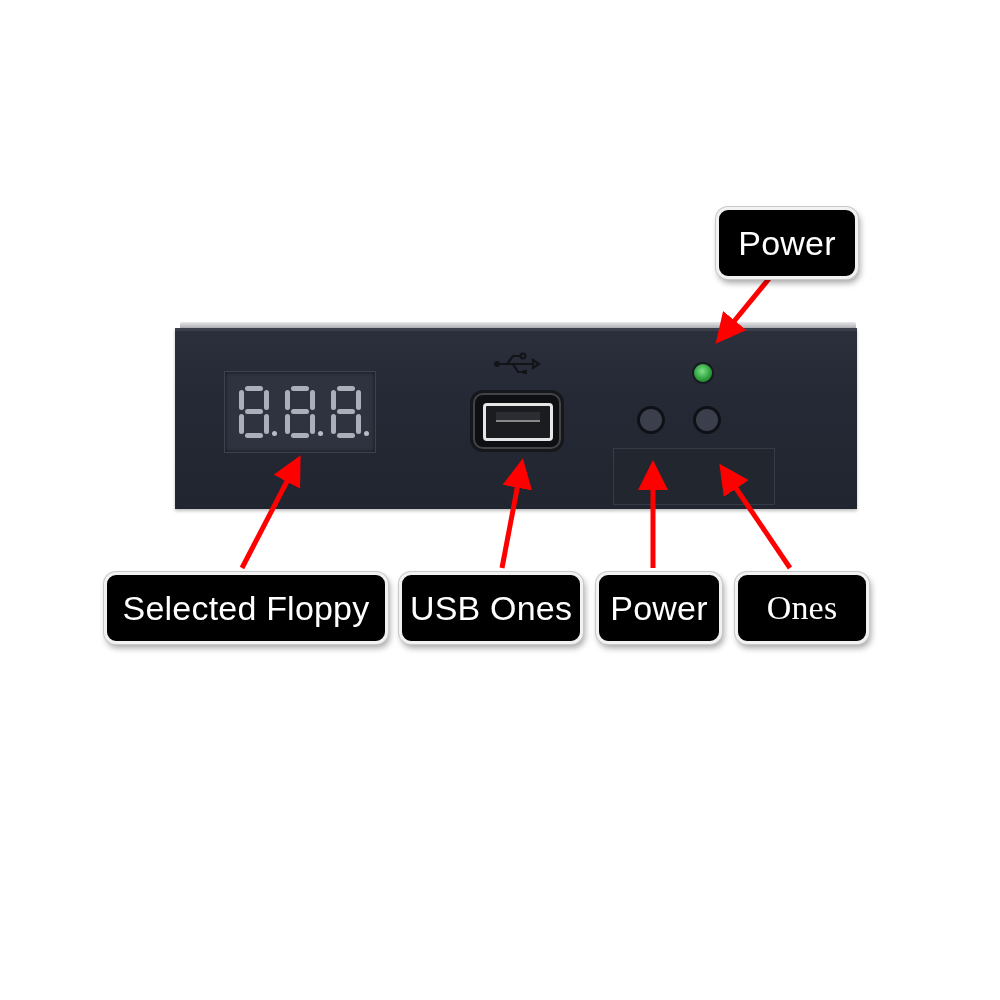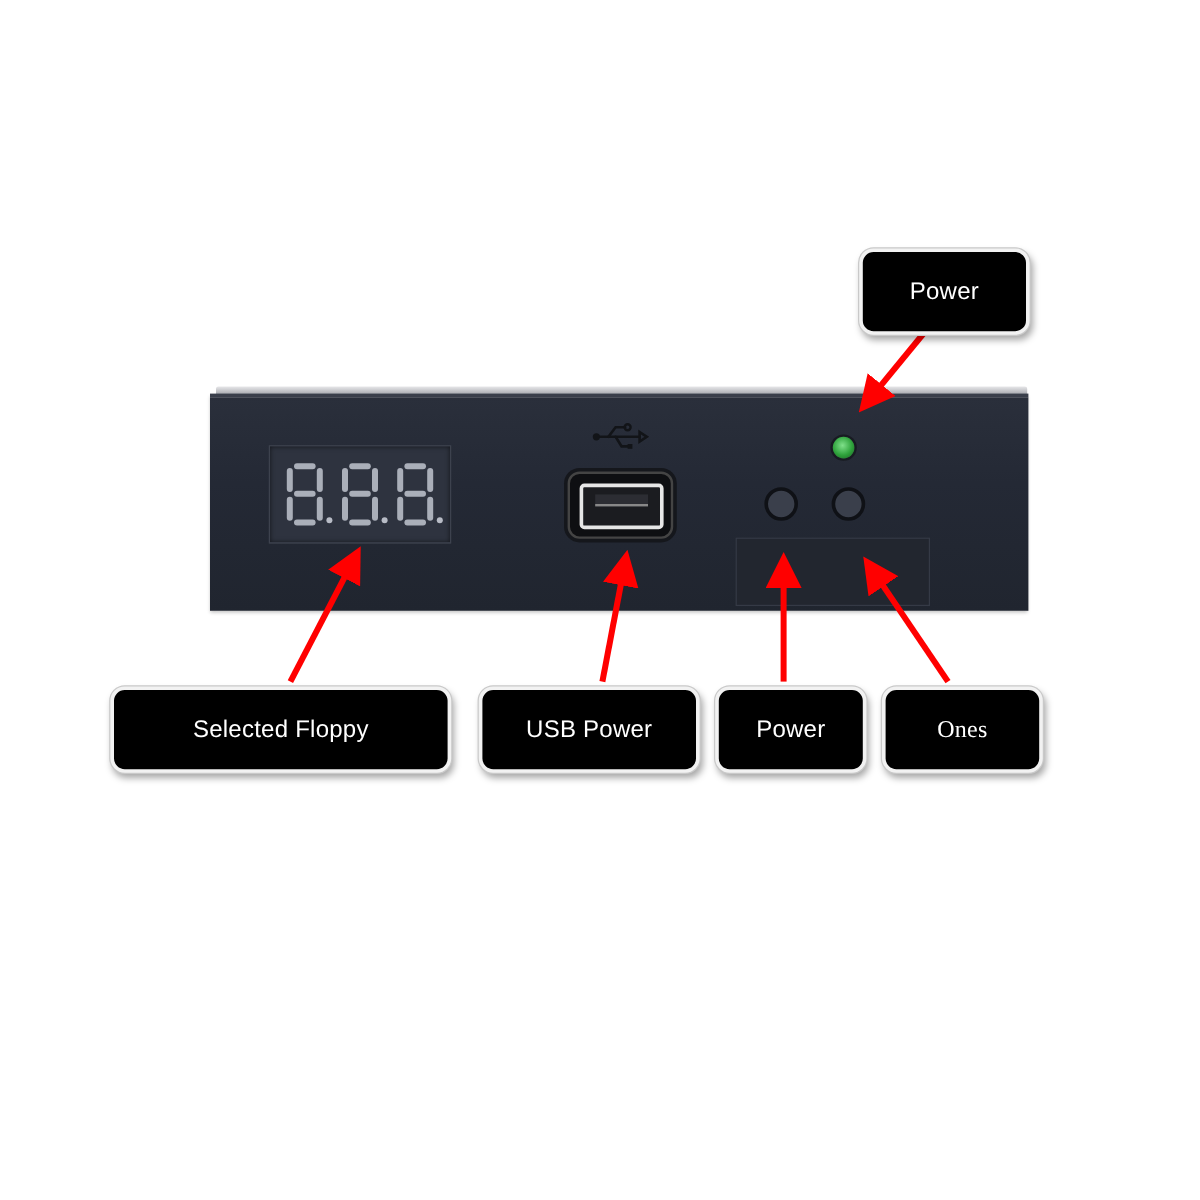--- a/index.html
+++ b/index.html
@@ -68,7 +68,7 @@
       border: 3px solid #f2f2f2;
       box-shadow: 0 0 0 1px #c9c9c9, 2px 4px 6px rgba(0,0,0,0.35);
       display: flex; align-items: center; justify-content: center;
-      font-size: 20px; letter-spacing: 0.2px;
+      font-size: 34px; letter-spacing: 0.2px;
     }
     .c-power { left: 716px; top: 207px; width: 136px; height: 66px; }
     .c-floppy { left: 92px; top: 572px; width: 278px; height: 66px; text-align: center; }

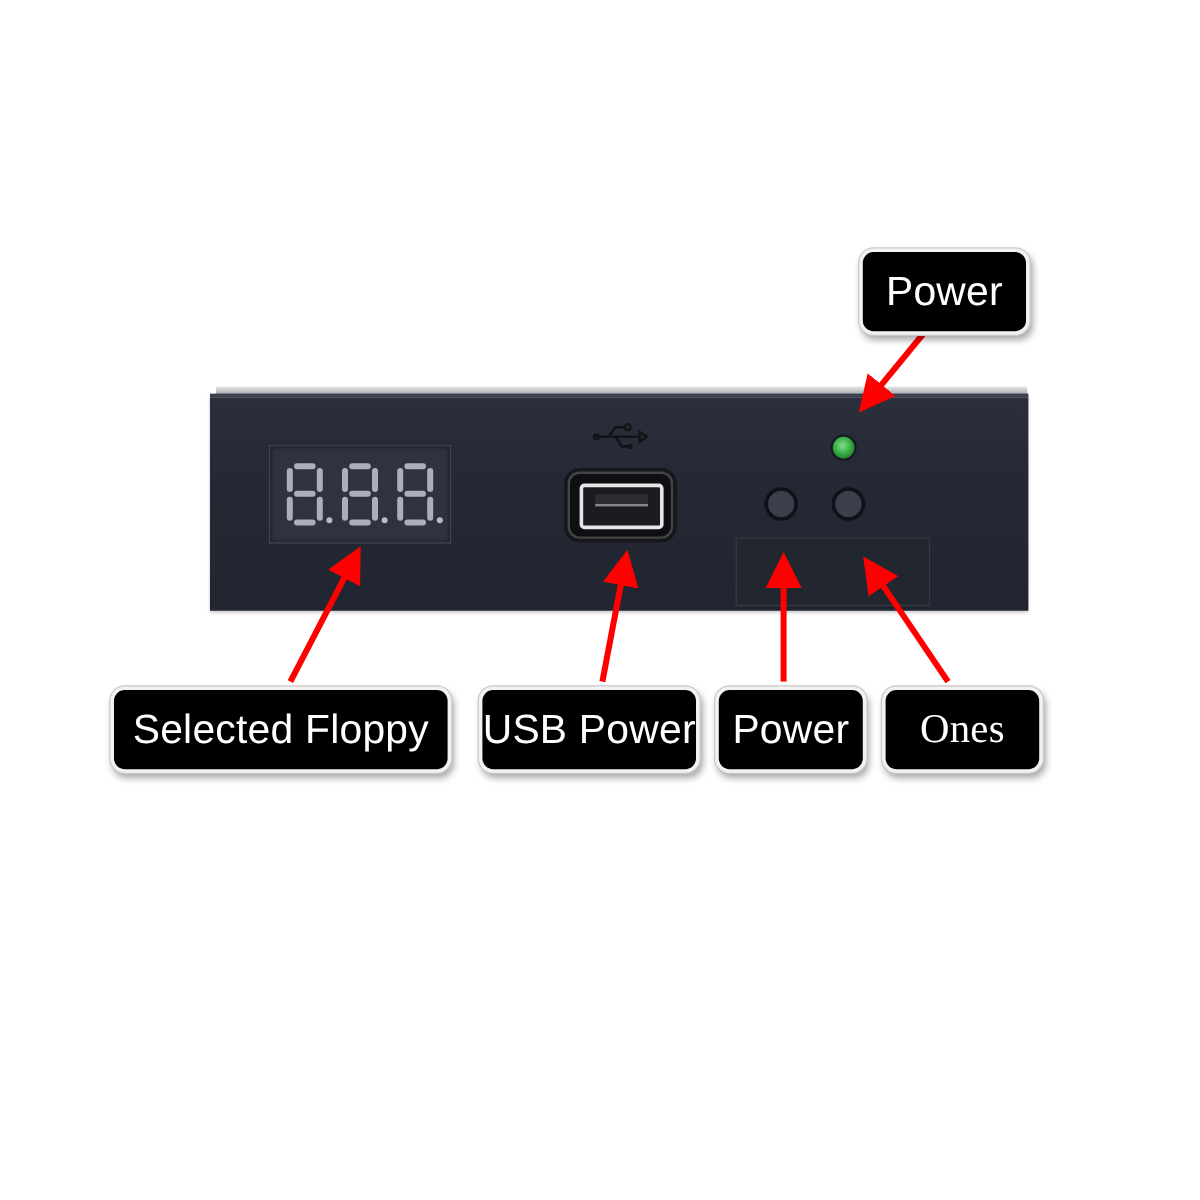--- a/index.html
+++ b/index.html
@@ -71,7 +71,7 @@
       font-size: 34px; letter-spacing: 0.2px;
     }
     .c-power { left: 716px; top: 207px; width: 136px; height: 66px; }
-    .c-floppy { left: 92px; top: 572px; width: 278px; height: 66px; text-align: center; }
+    .c-floppy { left: 104px; top: 572px; width: 278px; height: 66px; text-align: center; }
     .c-usb { left: 399px; top: 572px; width: 178px; height: 66px; }
     .c-tens { left: 596px; top: 572px; width: 120px; height: 66px; }
     .c-ones { left: 735px; top: 572px; width: 128px; height: 66px; font-family: Liberation Serif, serif; }

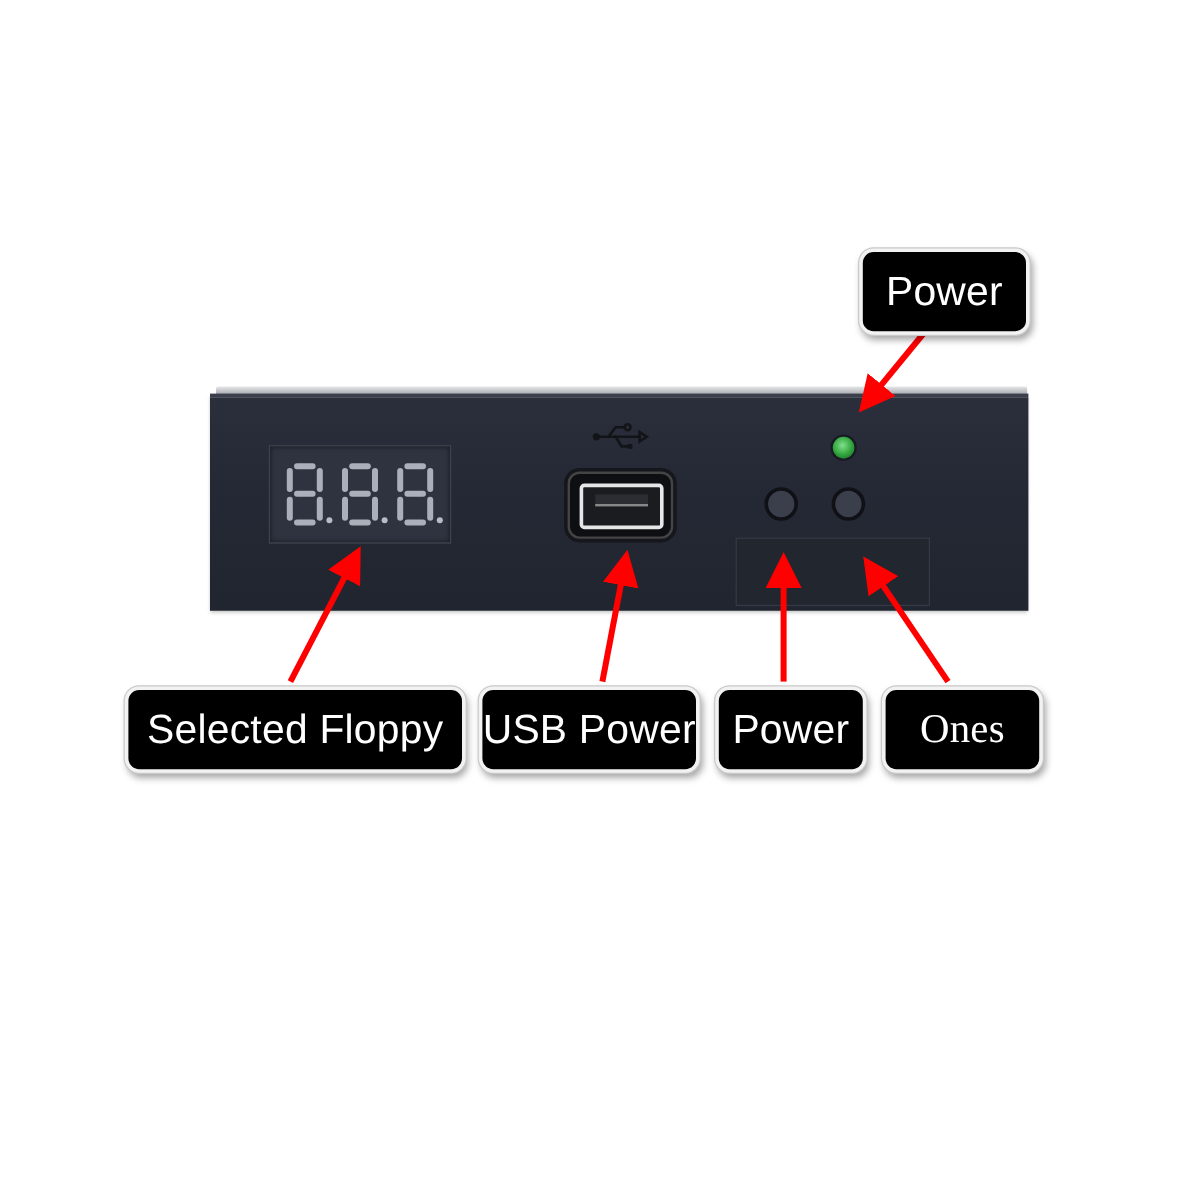--- a/index.html
+++ b/index.html
@@ -166,7 +166,7 @@
   <span>Selected Floppy</span>
 </div>
 <div class="callout c-usb">
-  <span>USB Power</span>
+  <span>USB Ones</span>
 </div>
 <div class="callout c-tens">
   <span>Power</span>

